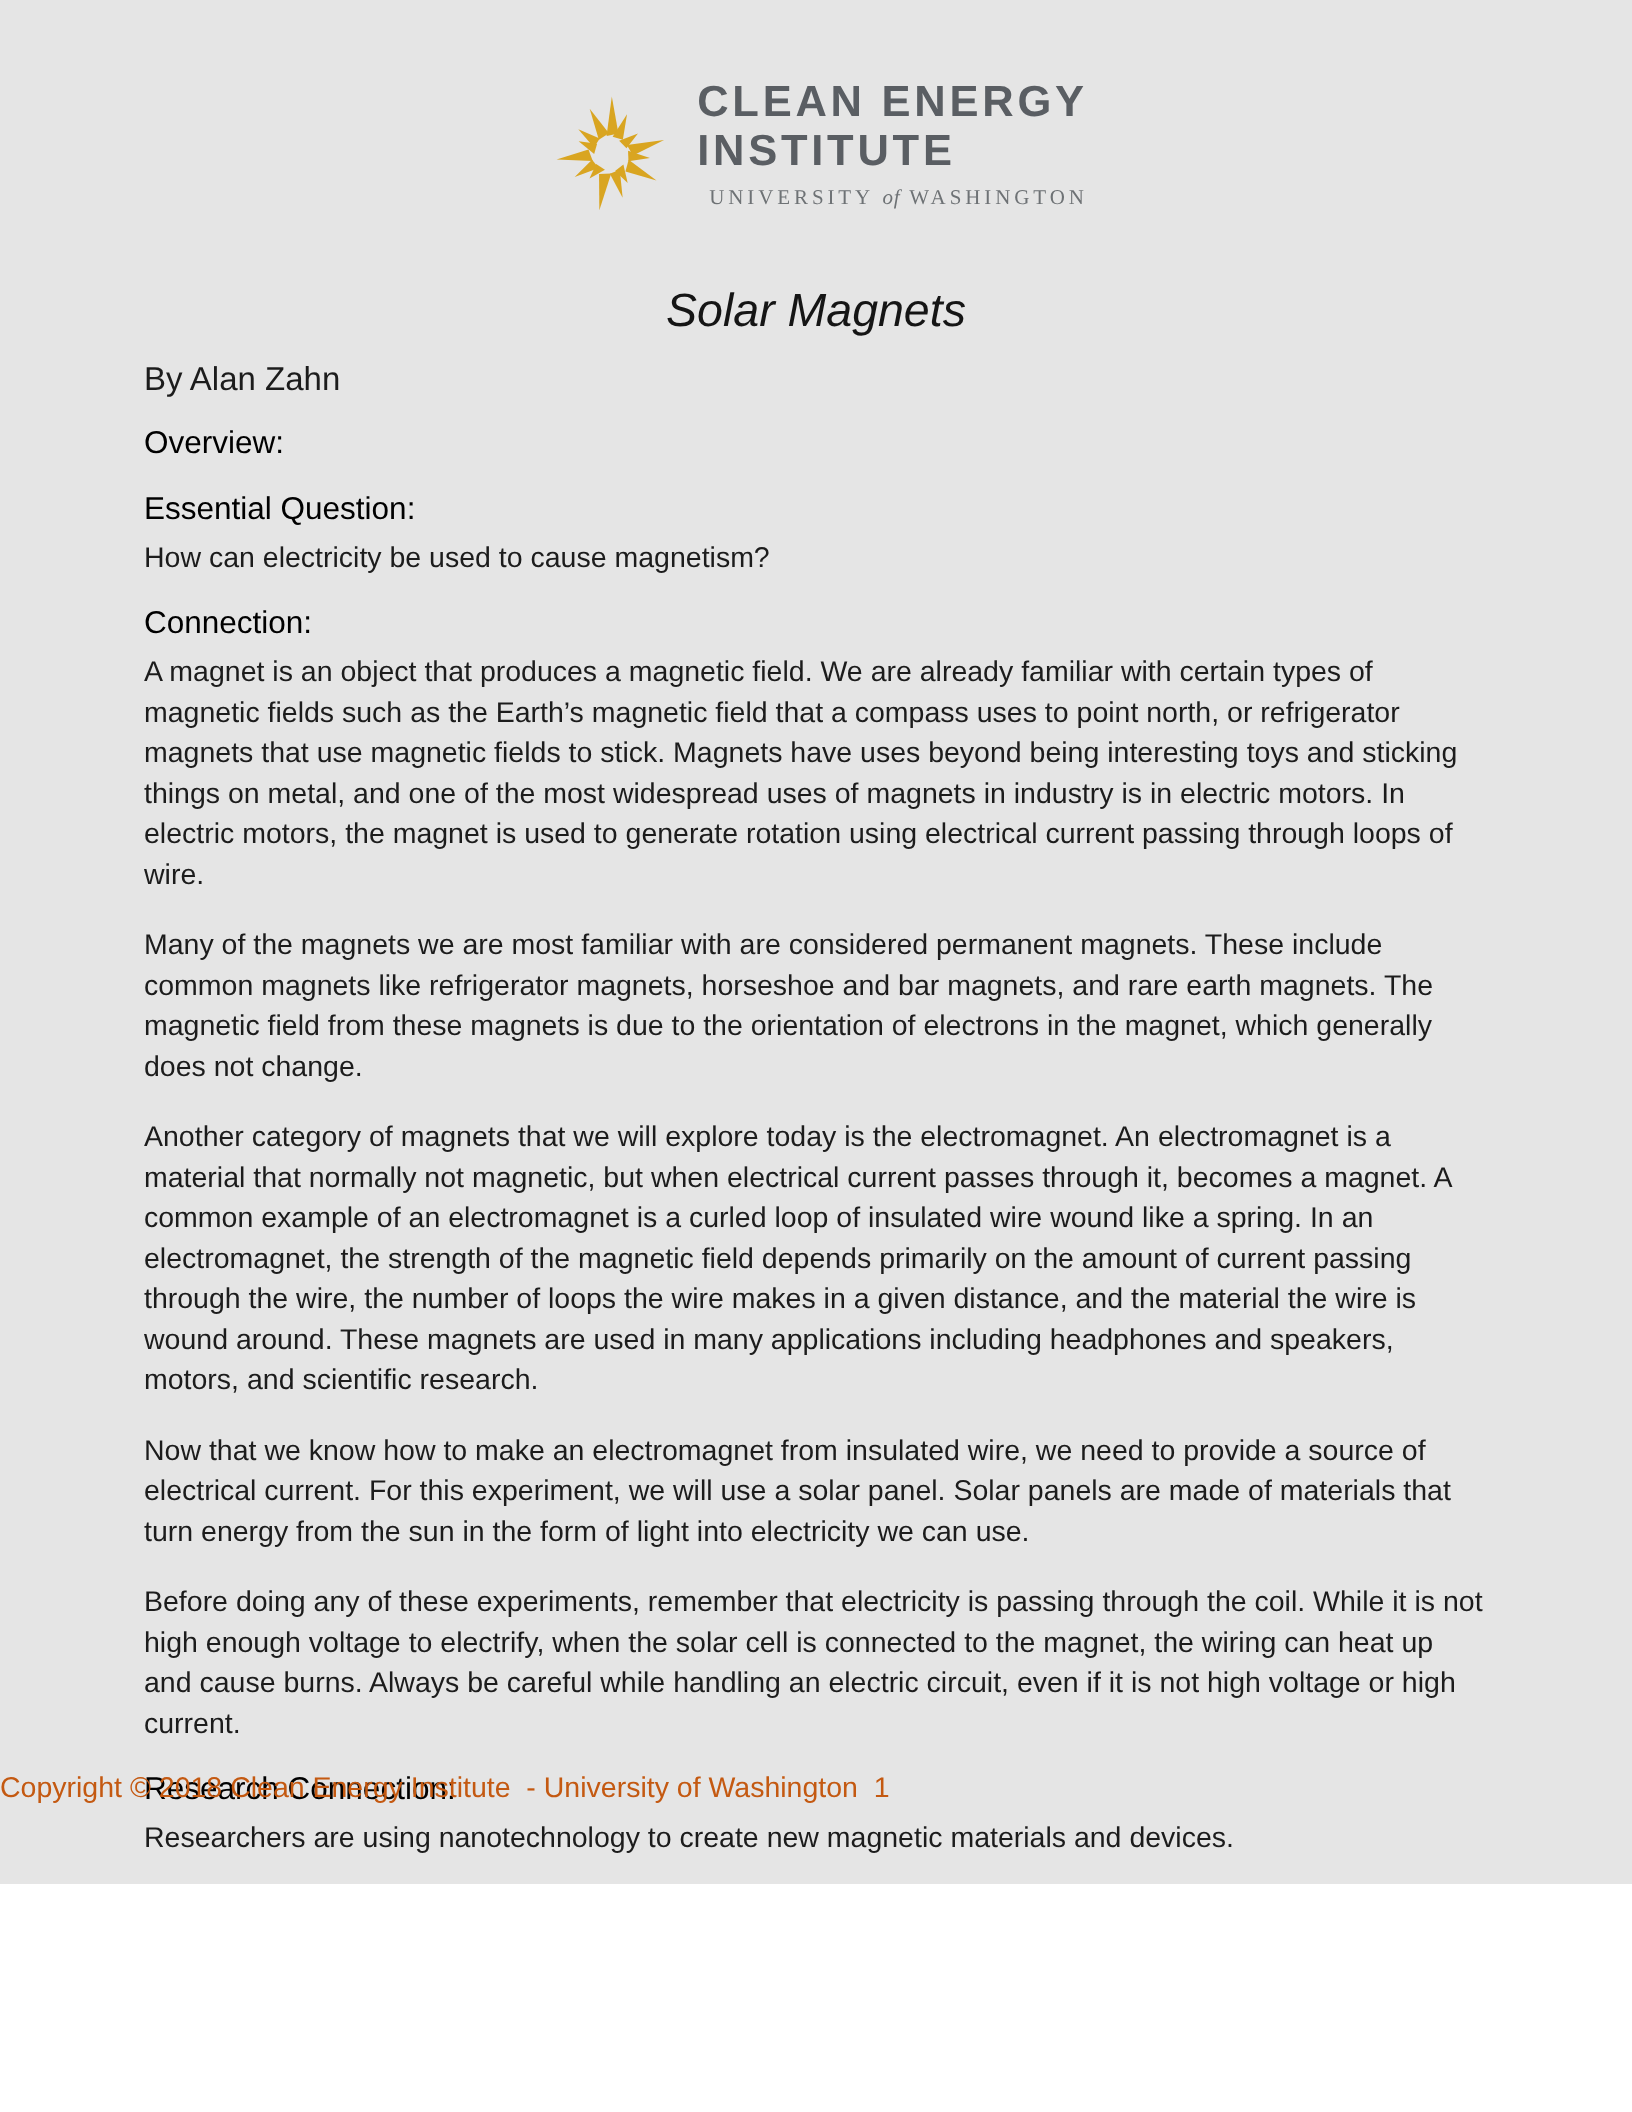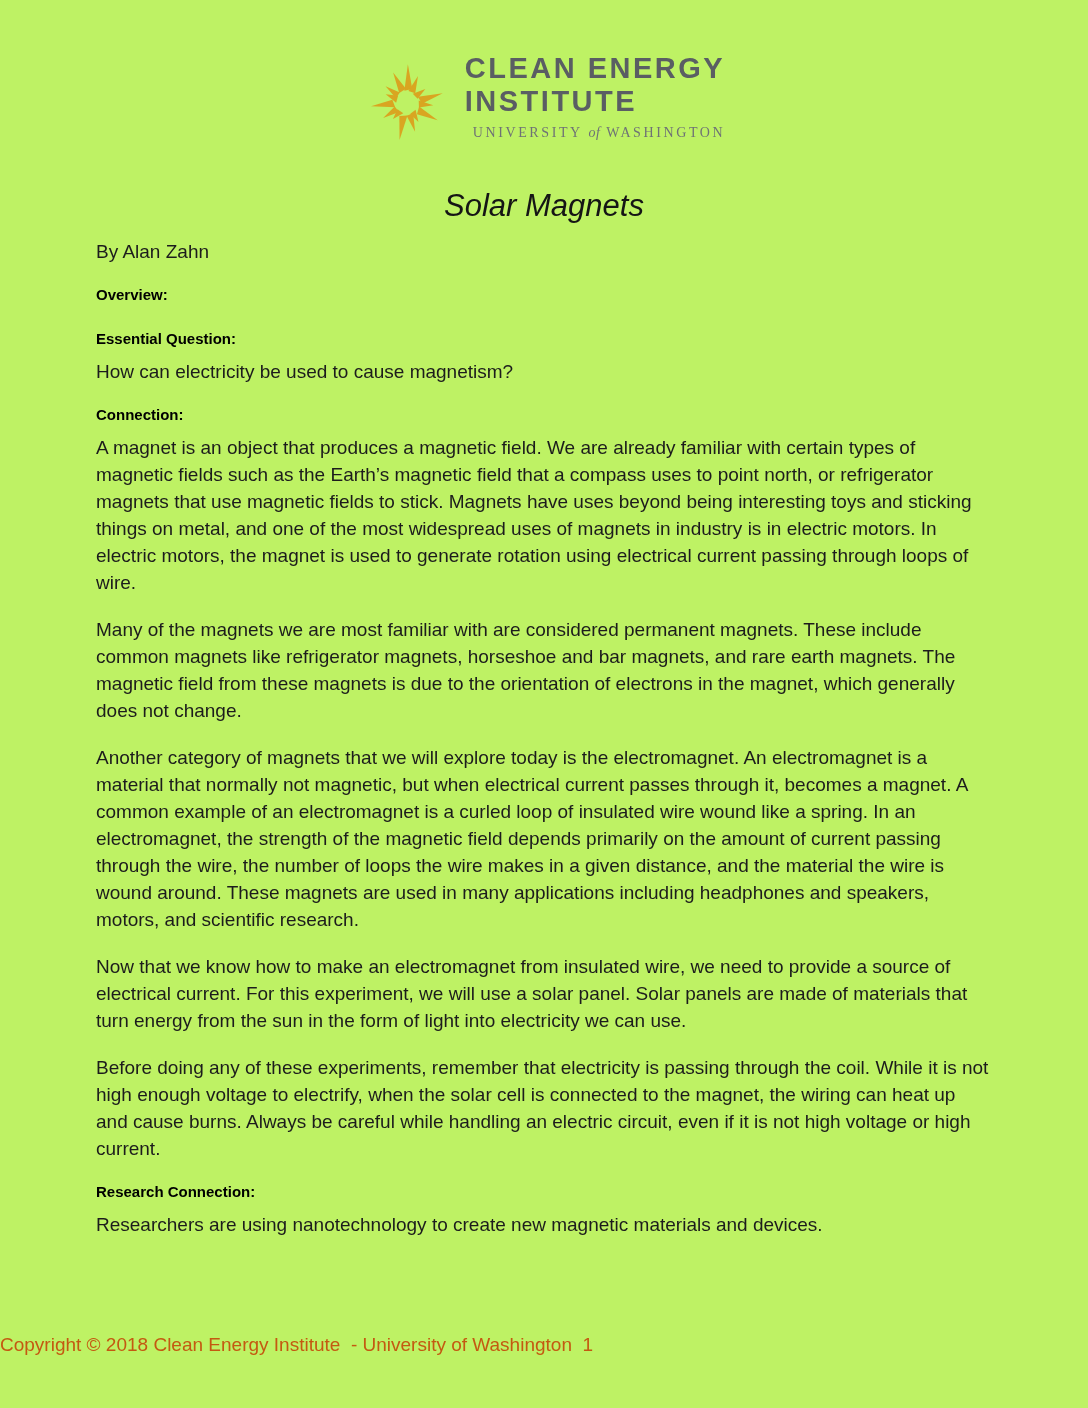--- a/index.html
+++ b/index.html
@@ -10,9 +10,9 @@
   .page {
     position: relative;
     width: 1088px;
-    height: 1408px;
+    height: 1256px;
     margin: 0 auto;
-    background: #bef264;
+    background: #e5e5e5;
     font-family: "Liberation Sans", sans-serif;
     color: #1c1c1c;
     box-sizing: border-box;

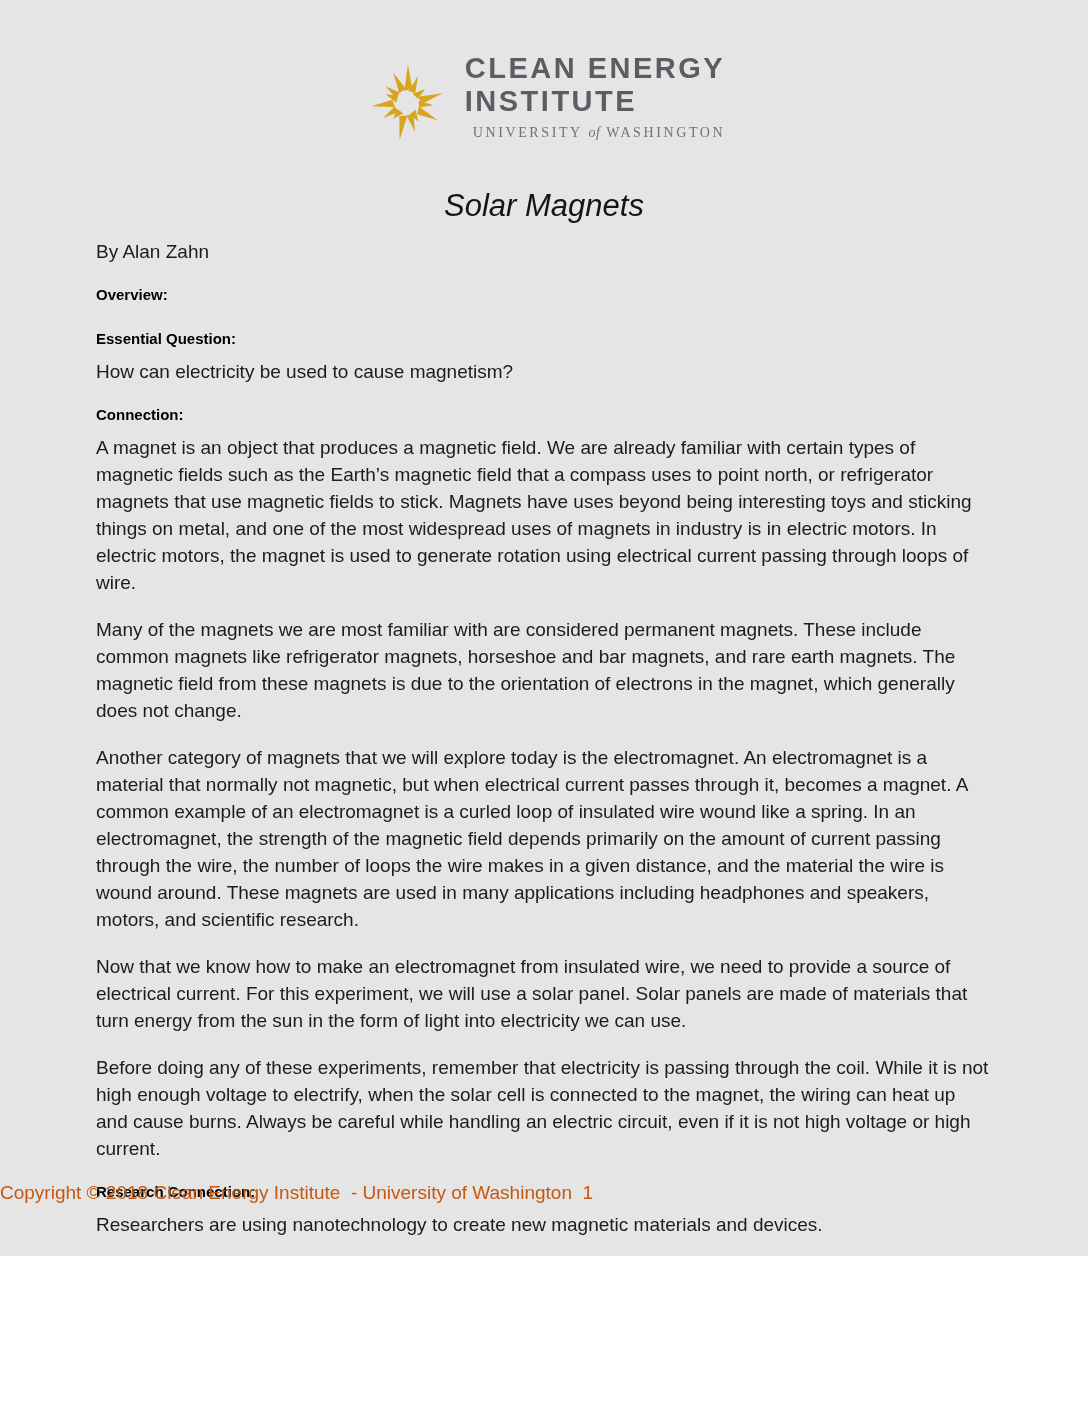--- a/index.html
+++ b/index.html
@@ -64,7 +64,7 @@
   }
   .byline {
     margin: 0 0 8px 0;
-    font-size: 19px;
+    font-size: 22px;
     line-height: 27px;
   }
 

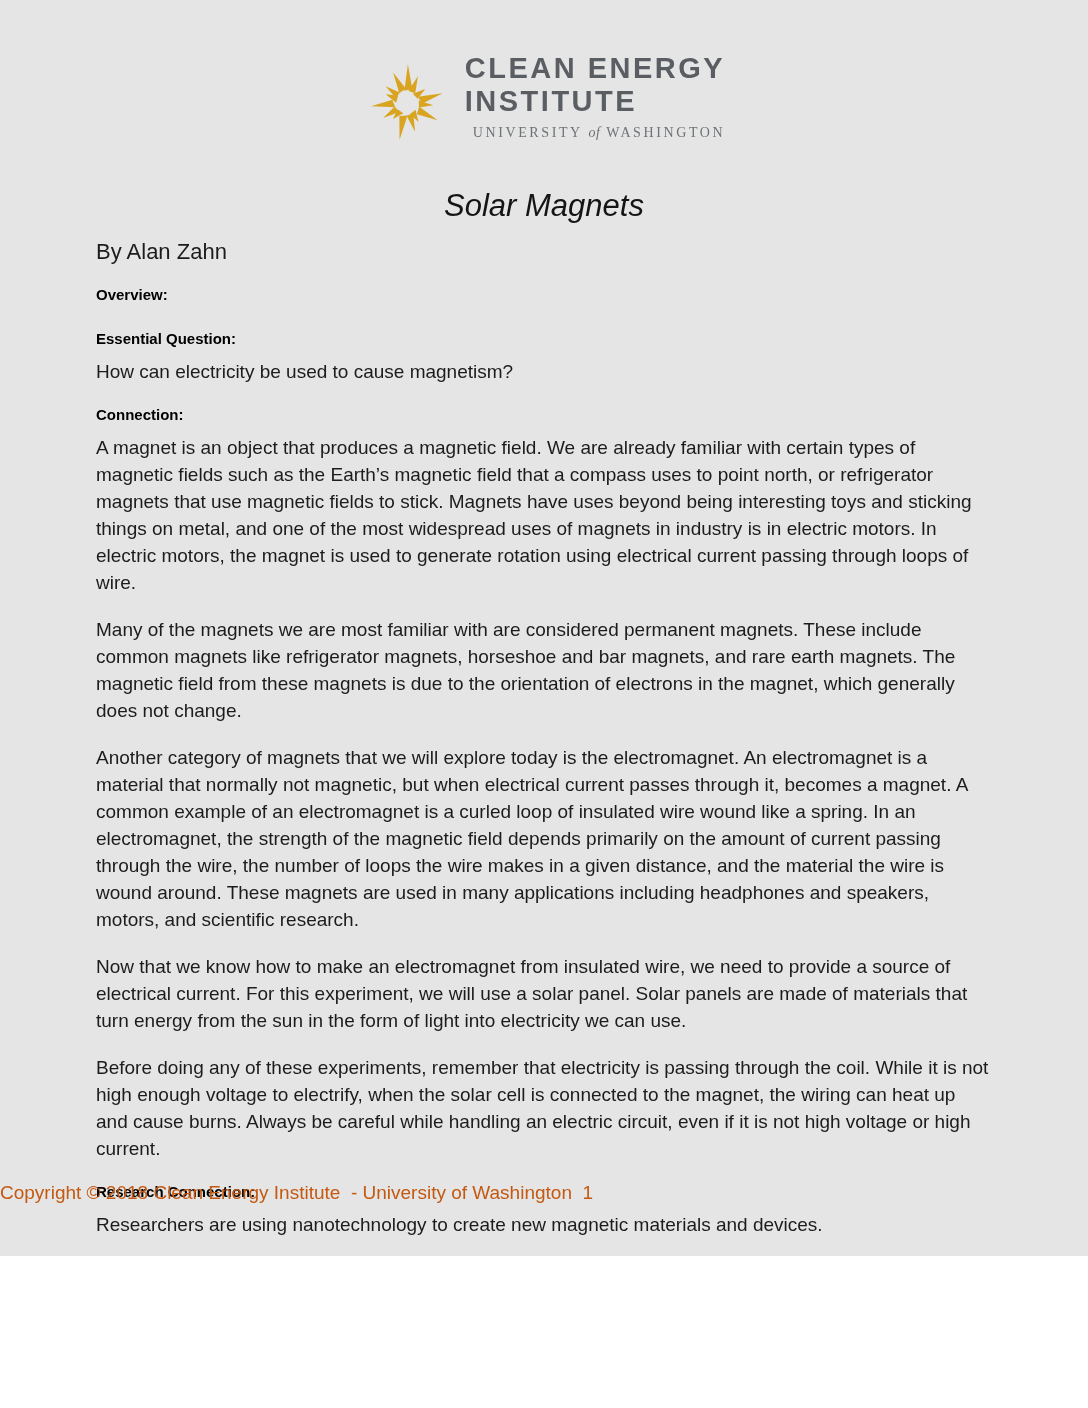--- a/index.html
+++ b/index.html
@@ -71,8 +71,8 @@
   
   .section-heading {
     margin: 16px 0 5px 0;
-    font-size: 15px;
-    font-weight: 700;
+    font-size: 21px;
+    font-weight: 400;
     color: #000000;
     line-height: 28px;
   }

